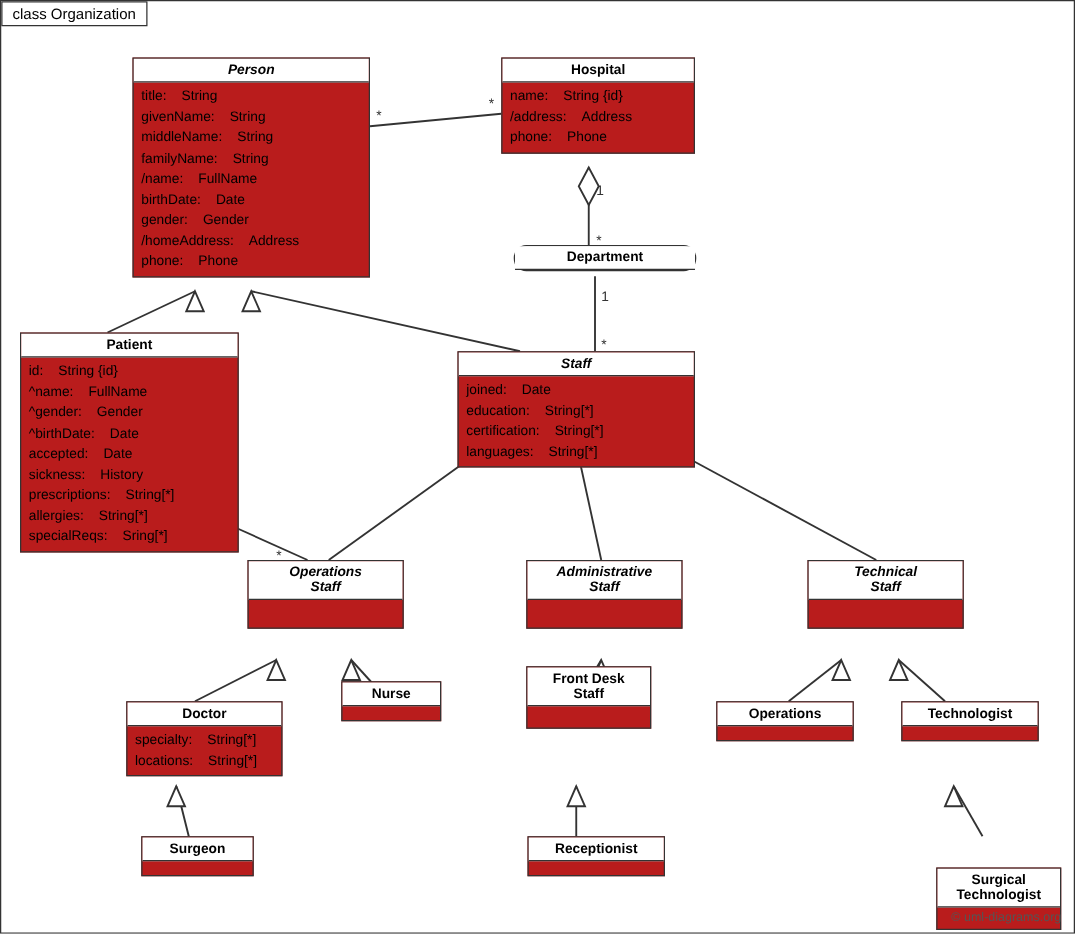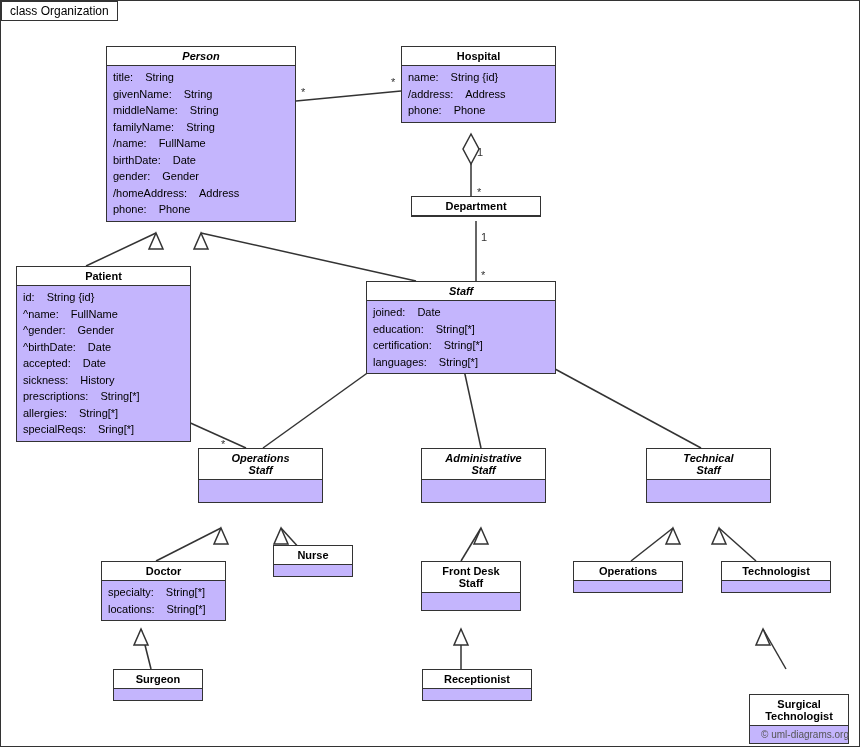--- a/index.html
+++ b/index.html
@@ -31,7 +31,7 @@
     .uml-class {
       position: absolute;
       border: 1.5px solid #333;
-      background: #c4b5fd;
+      background: #b91c1c;
       text-align: center;
     }
     .uml-class .class-name {

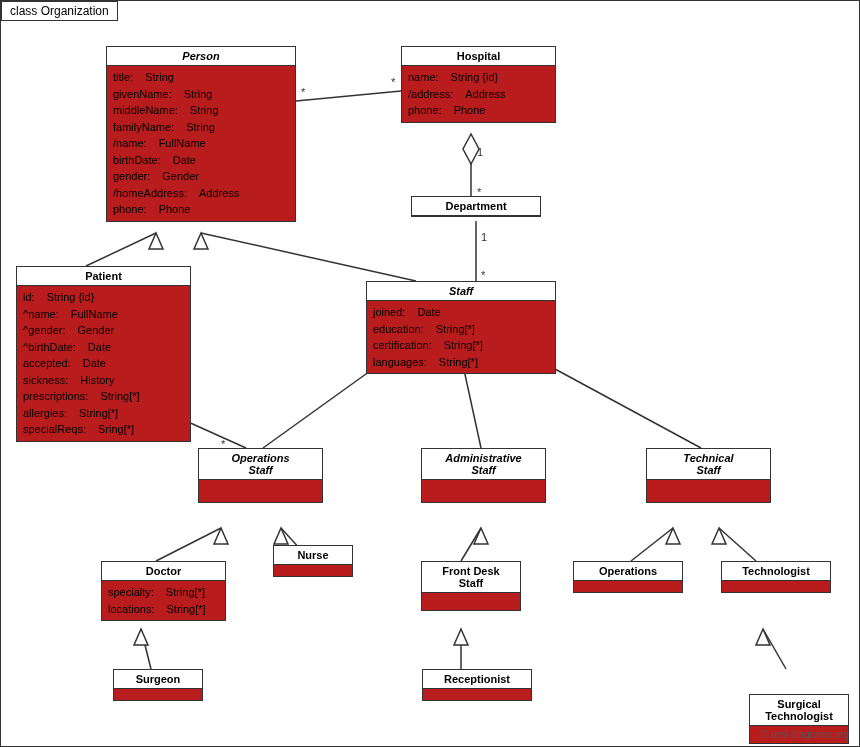--- a/index.html
+++ b/index.html
@@ -202,7 +202,7 @@
     </div>
   </div>
 
-  <div class="uml-class" style="left:410px; top:195px; width:130px;">
+  <div class="uml-class" style="left:410px; top:195px; width:146px;border-radius:10px;">
     <div class="class-name not-italic">Department</div>
   </div>
 

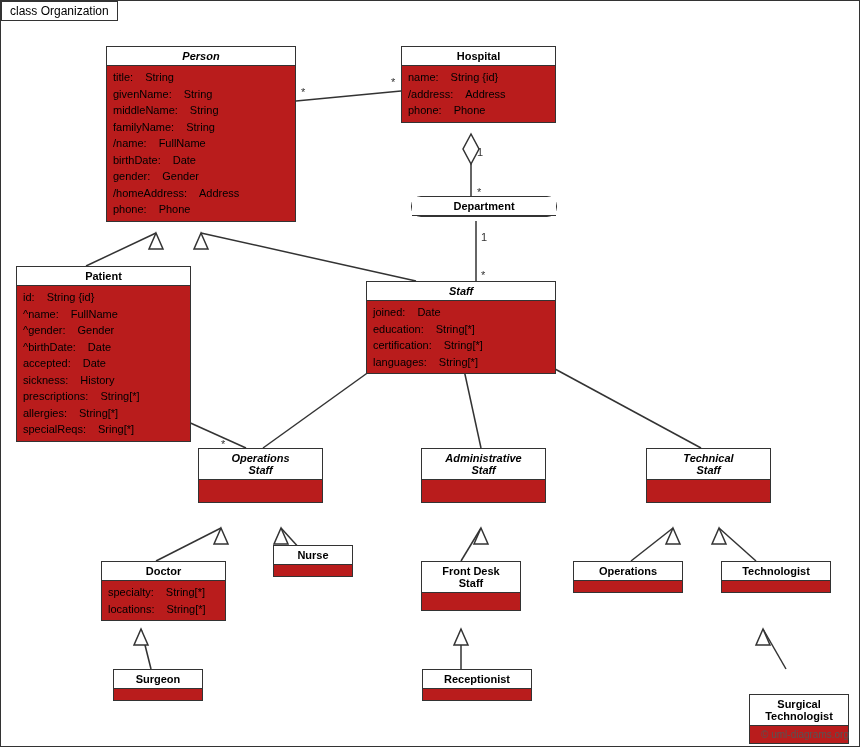--- a/index.html
+++ b/index.html
@@ -303,7 +303,7 @@
     <div class="class-name not-italic">Nurse</div>
   </div>
 
-  <div class="uml-class" style="left:420px; top:560px; width:100px; min-height:50px;">
+  <div class="uml-class" style="left:420px; top:532px; width:100px; min-height:50px;">
     <div class="class-name not-italic" style="white-space:pre-line;">Front Desk
 Staff</div>
   </div>

